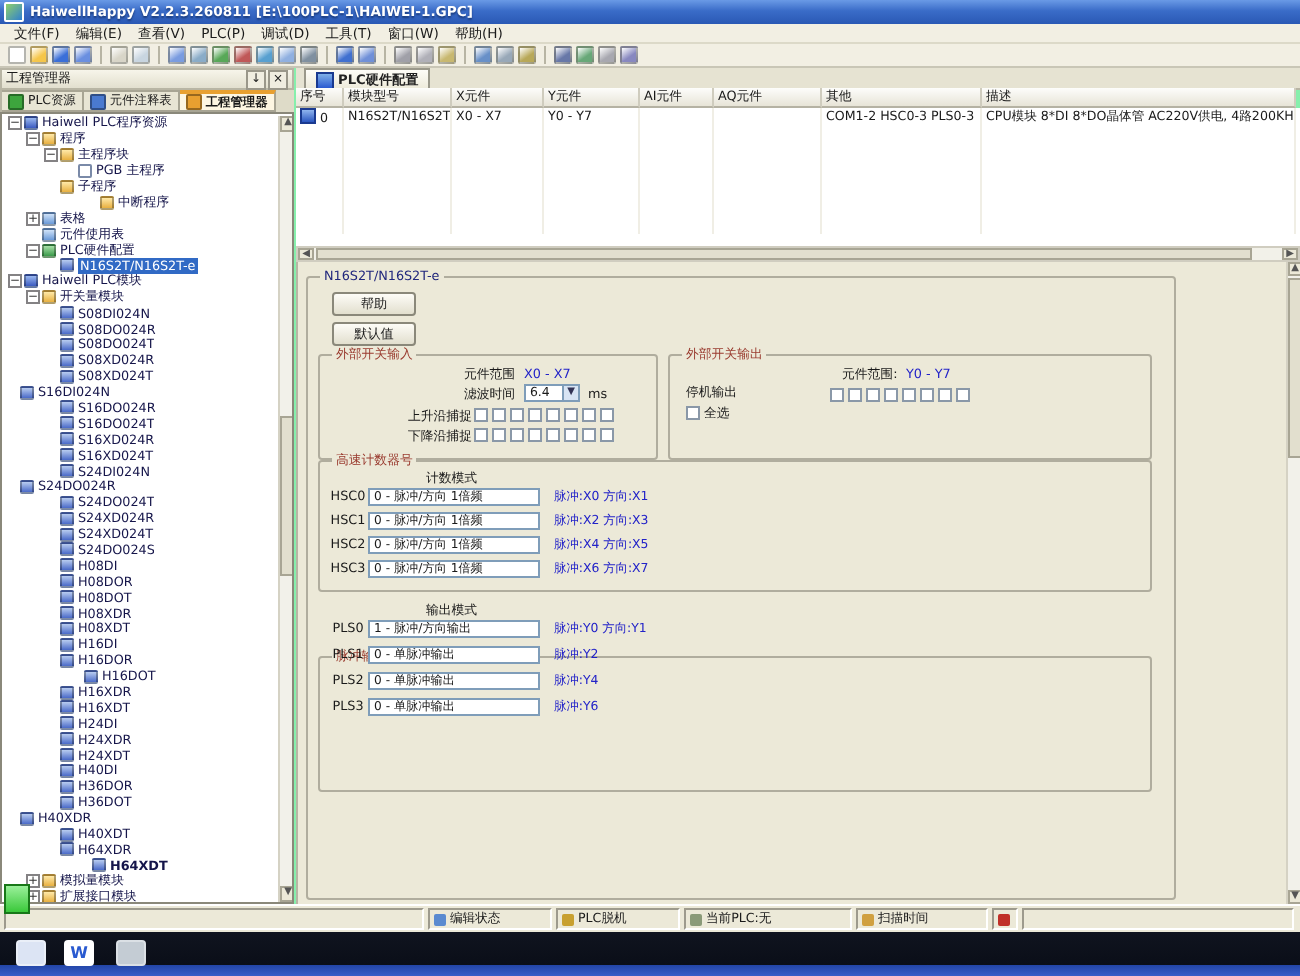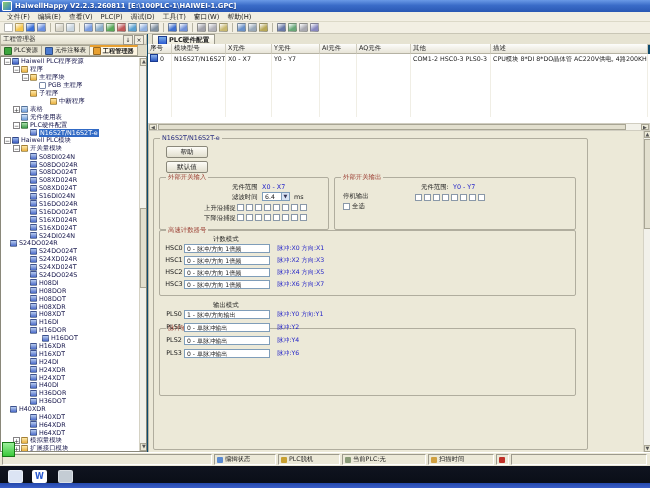--- a/index.html
+++ b/index.html
@@ -3,7 +3,7 @@
 <meta charset="utf-8">
 <style>
   html,body{margin:0;padding:0;background:#000;}
-  #screen{position:relative;width:650px;height:488px;background:#0c4a6e;overflow:hidden;
+  #screen{position:relative;width:650px;height:488px;background:#86efac;overflow:hidden;
           font-family:"DejaVu Sans",sans-serif;font-size:7px;color:#1a1a1a;}
   
   #titlebar{position:absolute;left:0;top:0;width:650px;height:12px;

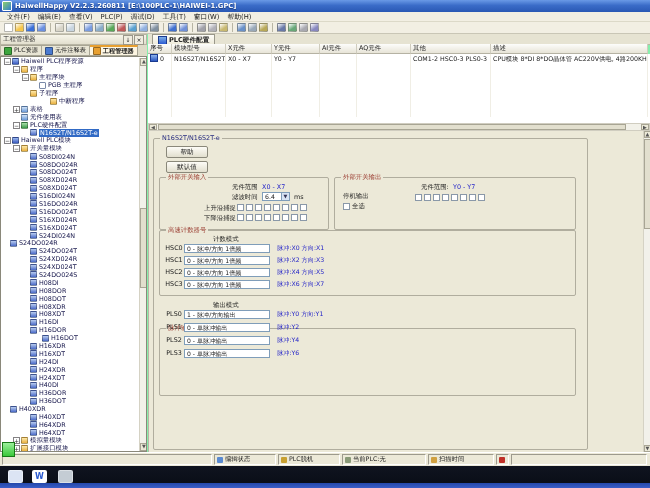--- a/index.html
+++ b/index.html
@@ -258,7 +258,7 @@
           <span class="tico mod"></span>
           <span class="tlabel">S08XD024T</span>
         </div>
-        <div class="trow" style="padding-left: 20px; align-items: center;">
+        <div class="trow" style=" align-items: center;">
           <span class="exp-sp"></span>
           <span class="tico mod"></span>
           <span class="tlabel">S16DI024N</span>

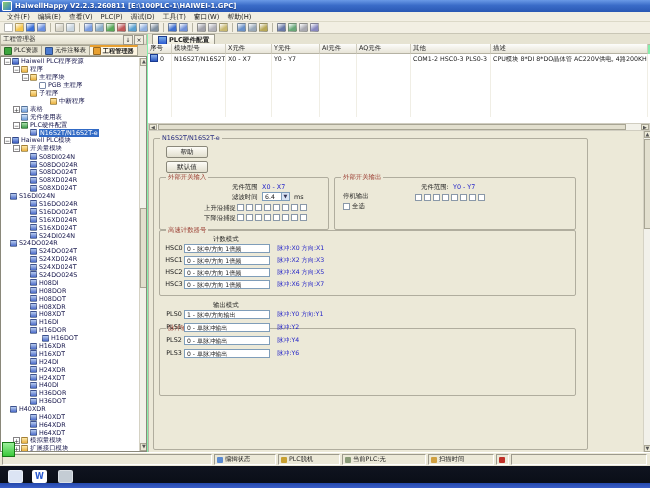--- a/index.html
+++ b/index.html
@@ -408,7 +408,7 @@
           <span class="tico mod"></span>
           <span class="tlabel">H64XDR</span>
         </div>
-        <div class="trow" style="padding-left: 20px;">
+        <div class="trow" style="padding-left: 36px; font-weight: bold;">
           <span class="exp-sp"></span>
           <span class="tico mod"></span>
           <span class="tlabel">H64XDT</span>

